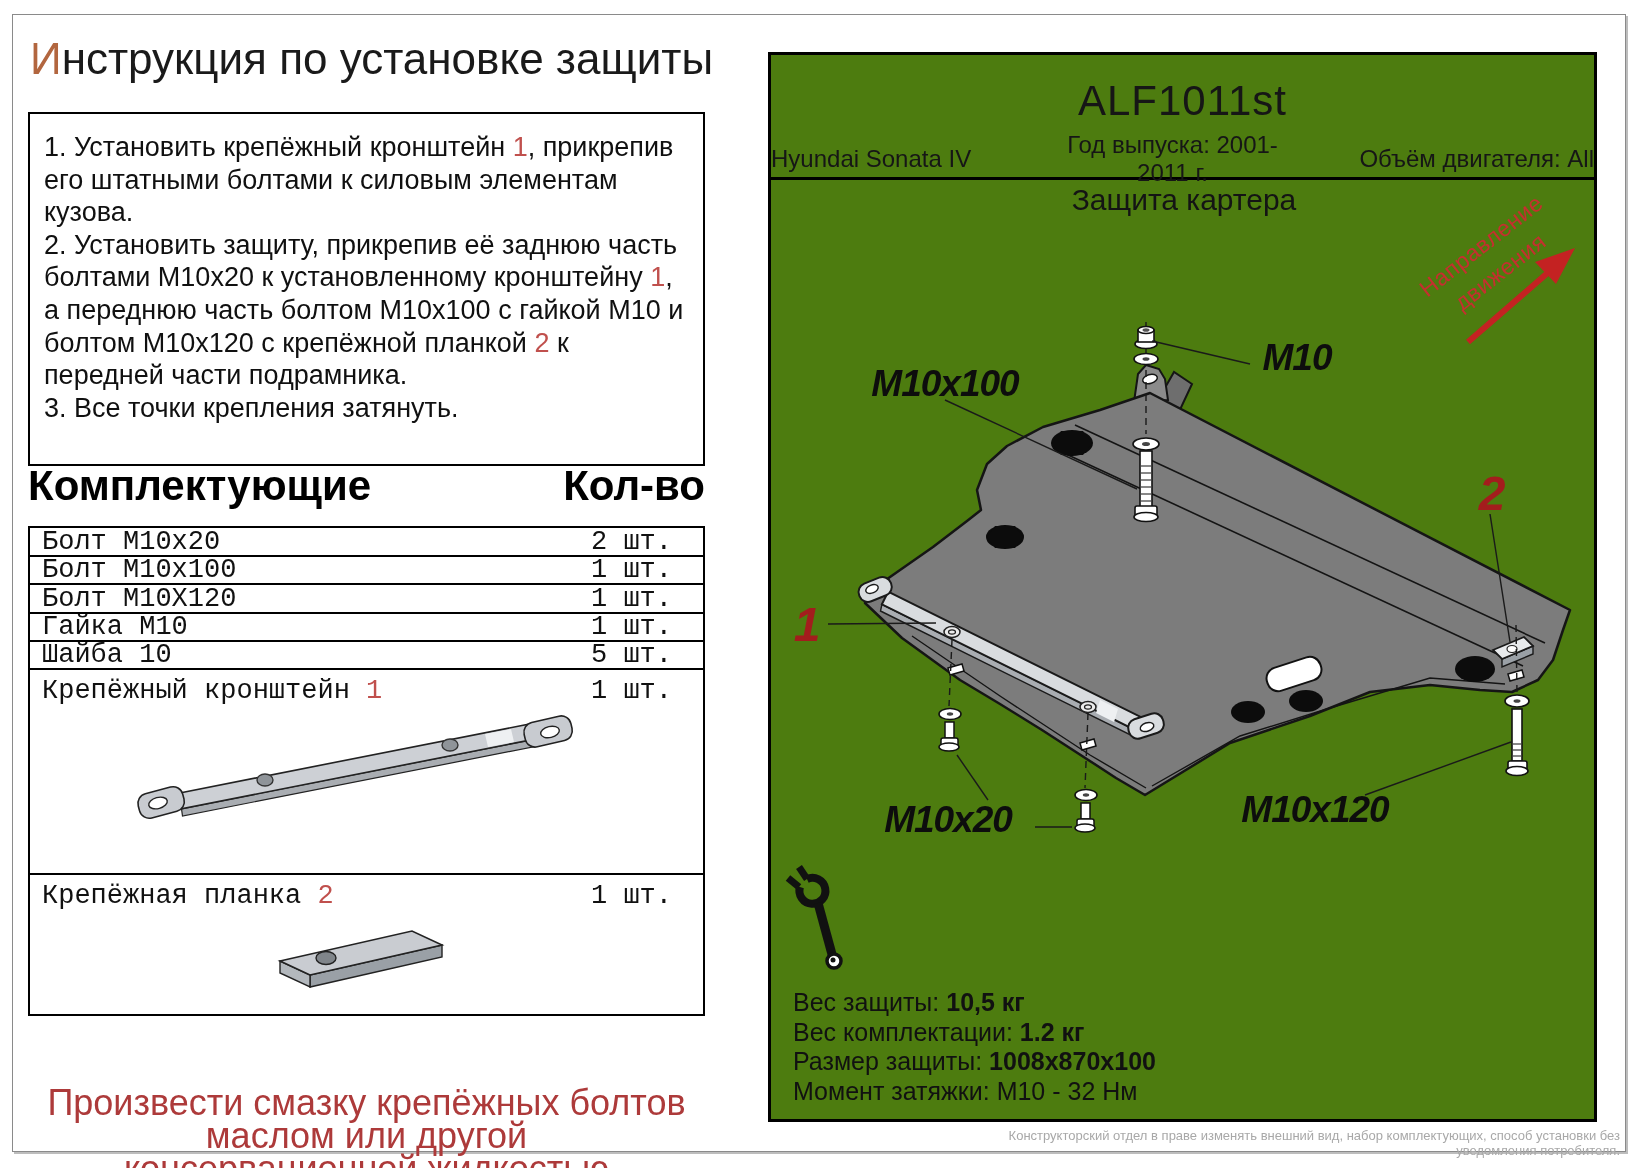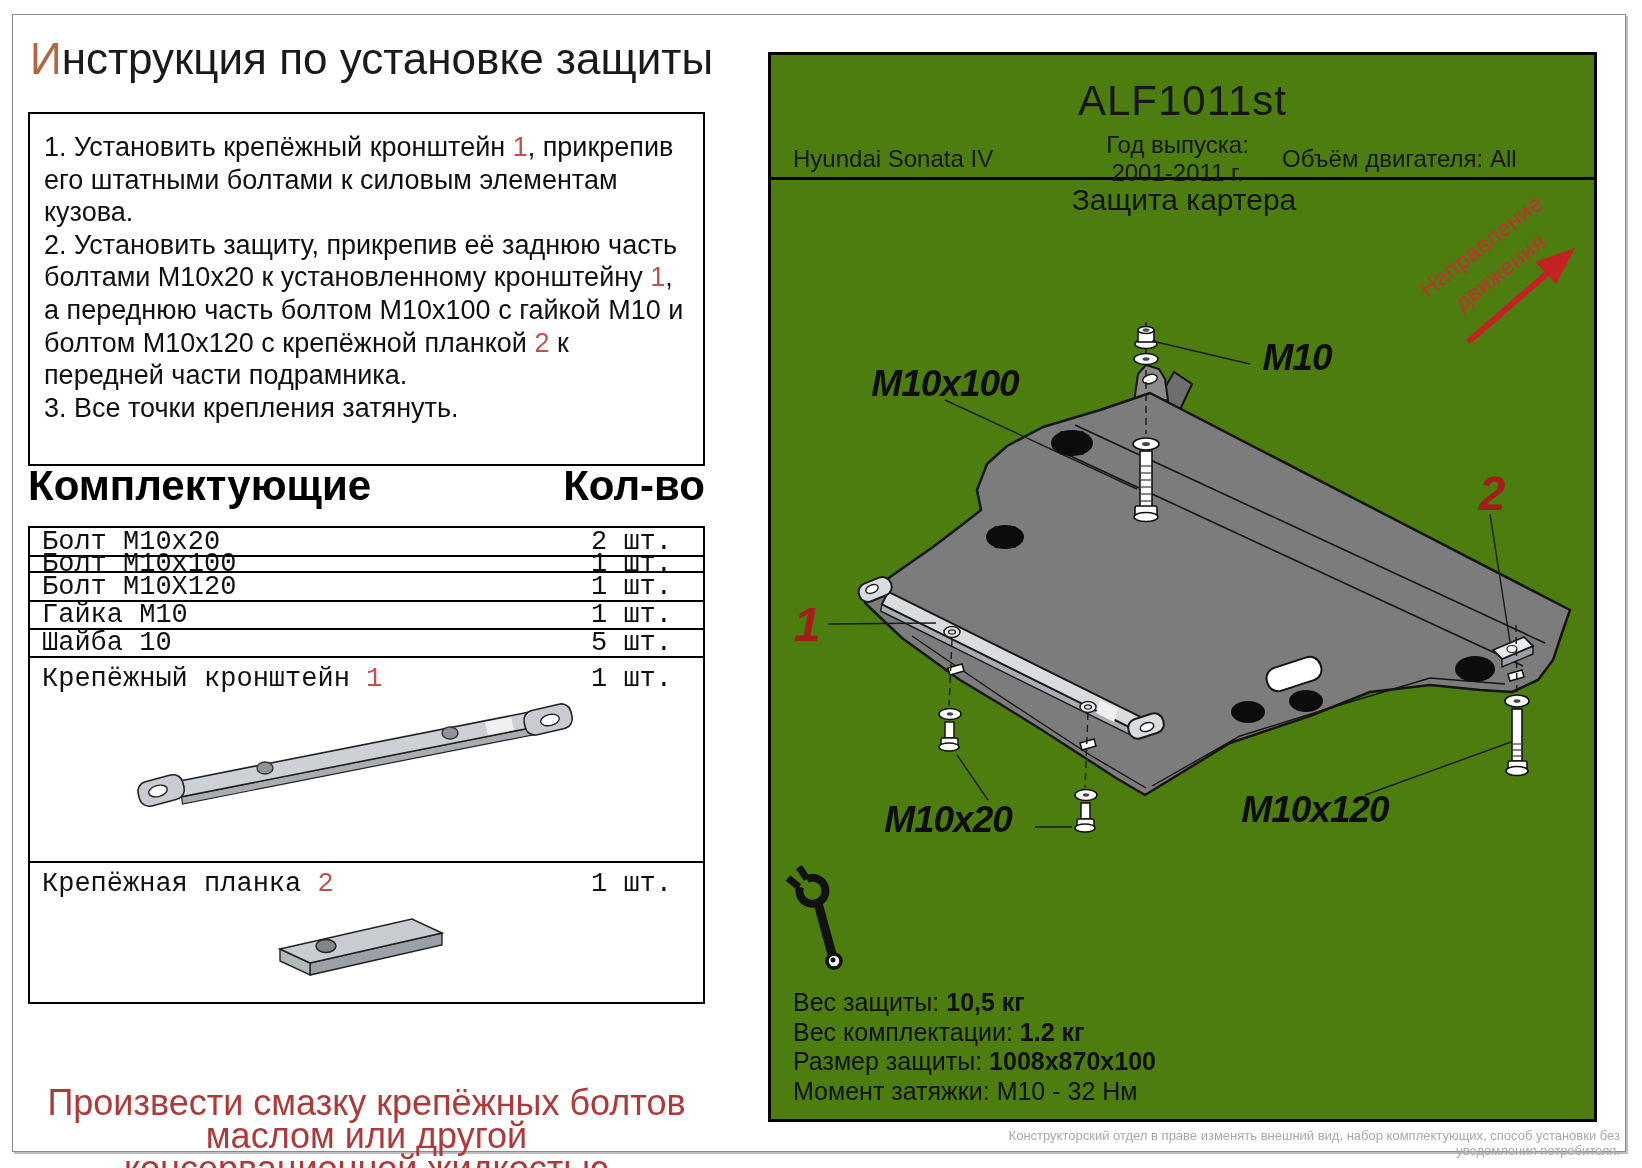--- a/index.html
+++ b/index.html
@@ -61,7 +61,7 @@
     position:absolute;left:0;right:0;top:76px;display:flex;align-items:center;
     font-size:24px;color:#161616;
   }
-  .panel-info .model{padding-left:22px;width:280px;}
+  .panel-info .model{width:280px;}
   .panel-info .year{flex:1;text-align:center;}
   .panel-info .engine{width:300px;text-align:left;padding-right:12px;}
   .panel-body{position:relative;height:939px;}

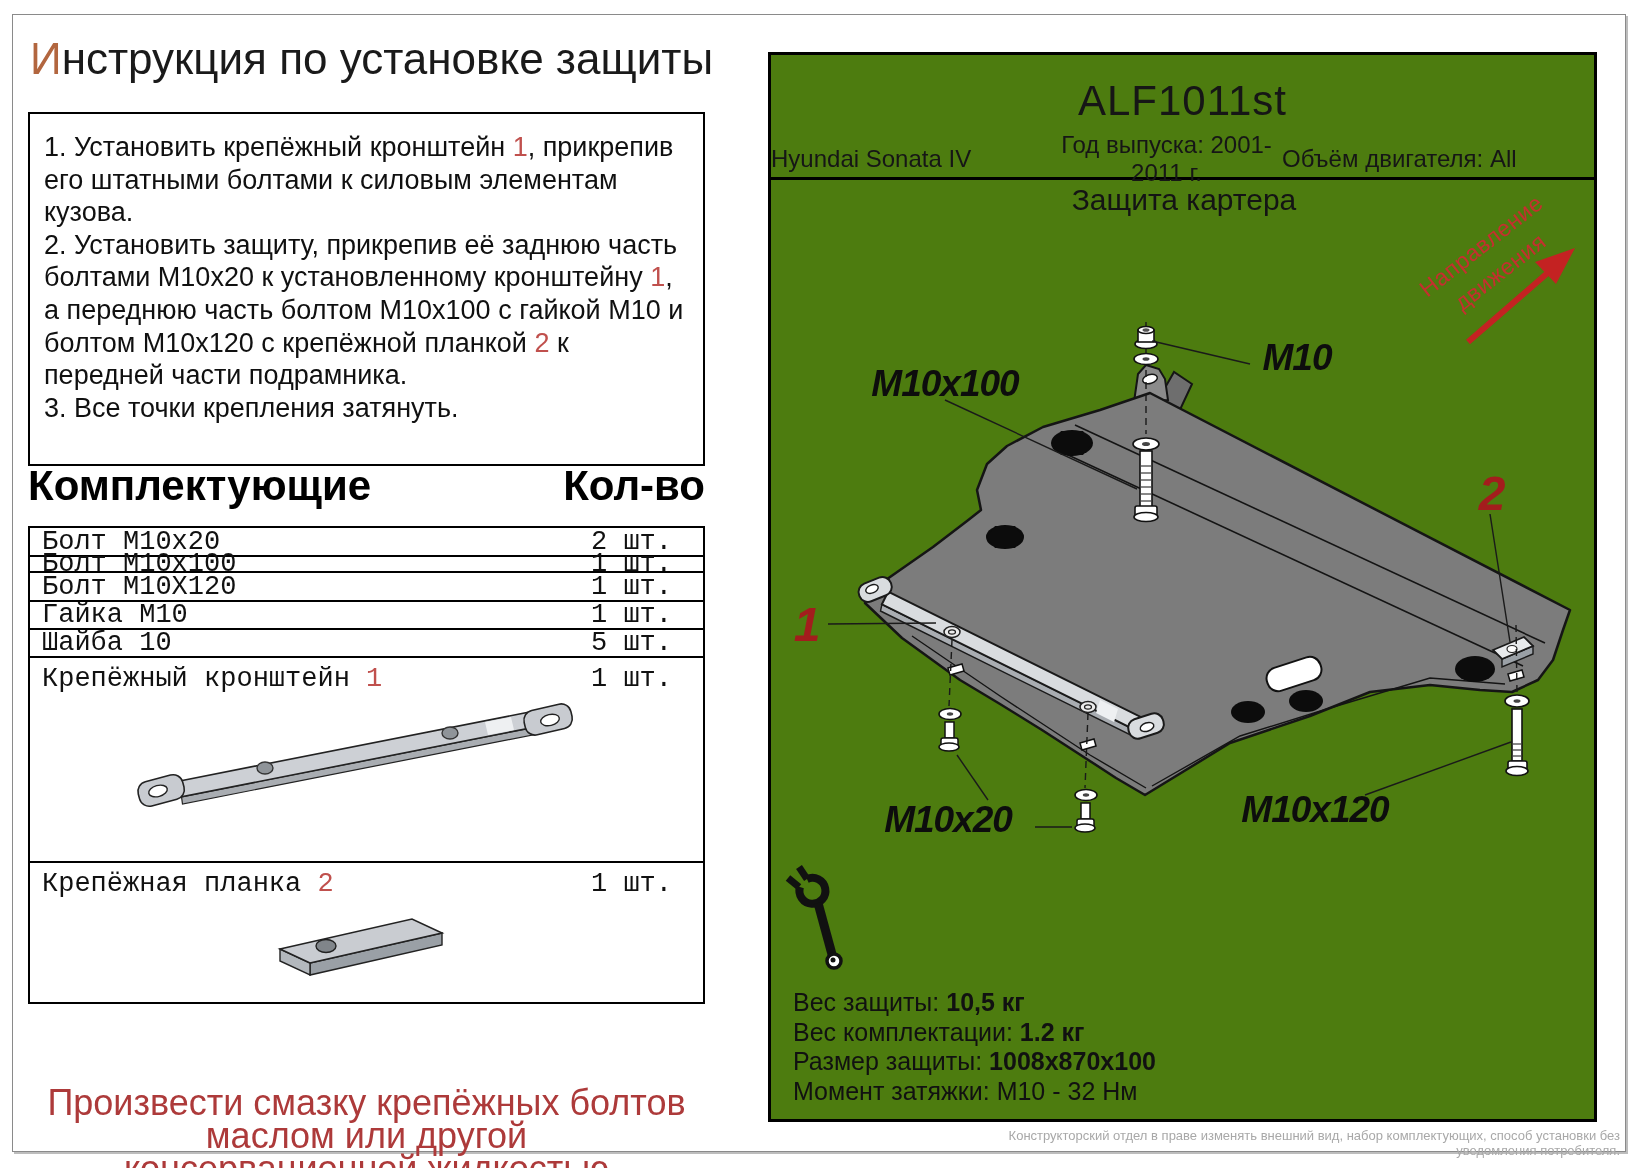--- a/index.html
+++ b/index.html
@@ -63,7 +63,7 @@
   }
   .panel-info .model{width:280px;}
   .panel-info .year{flex:1;text-align:center;}
-  .panel-info .engine{width:300px;text-align:left;padding-right:12px;}
+  .panel-info .engine{width:300px;text-align:right;padding-right:0;}
   .panel-body{position:relative;height:939px;}
   .diagram-svg{position:absolute;left:0;top:0;}
   .specs{

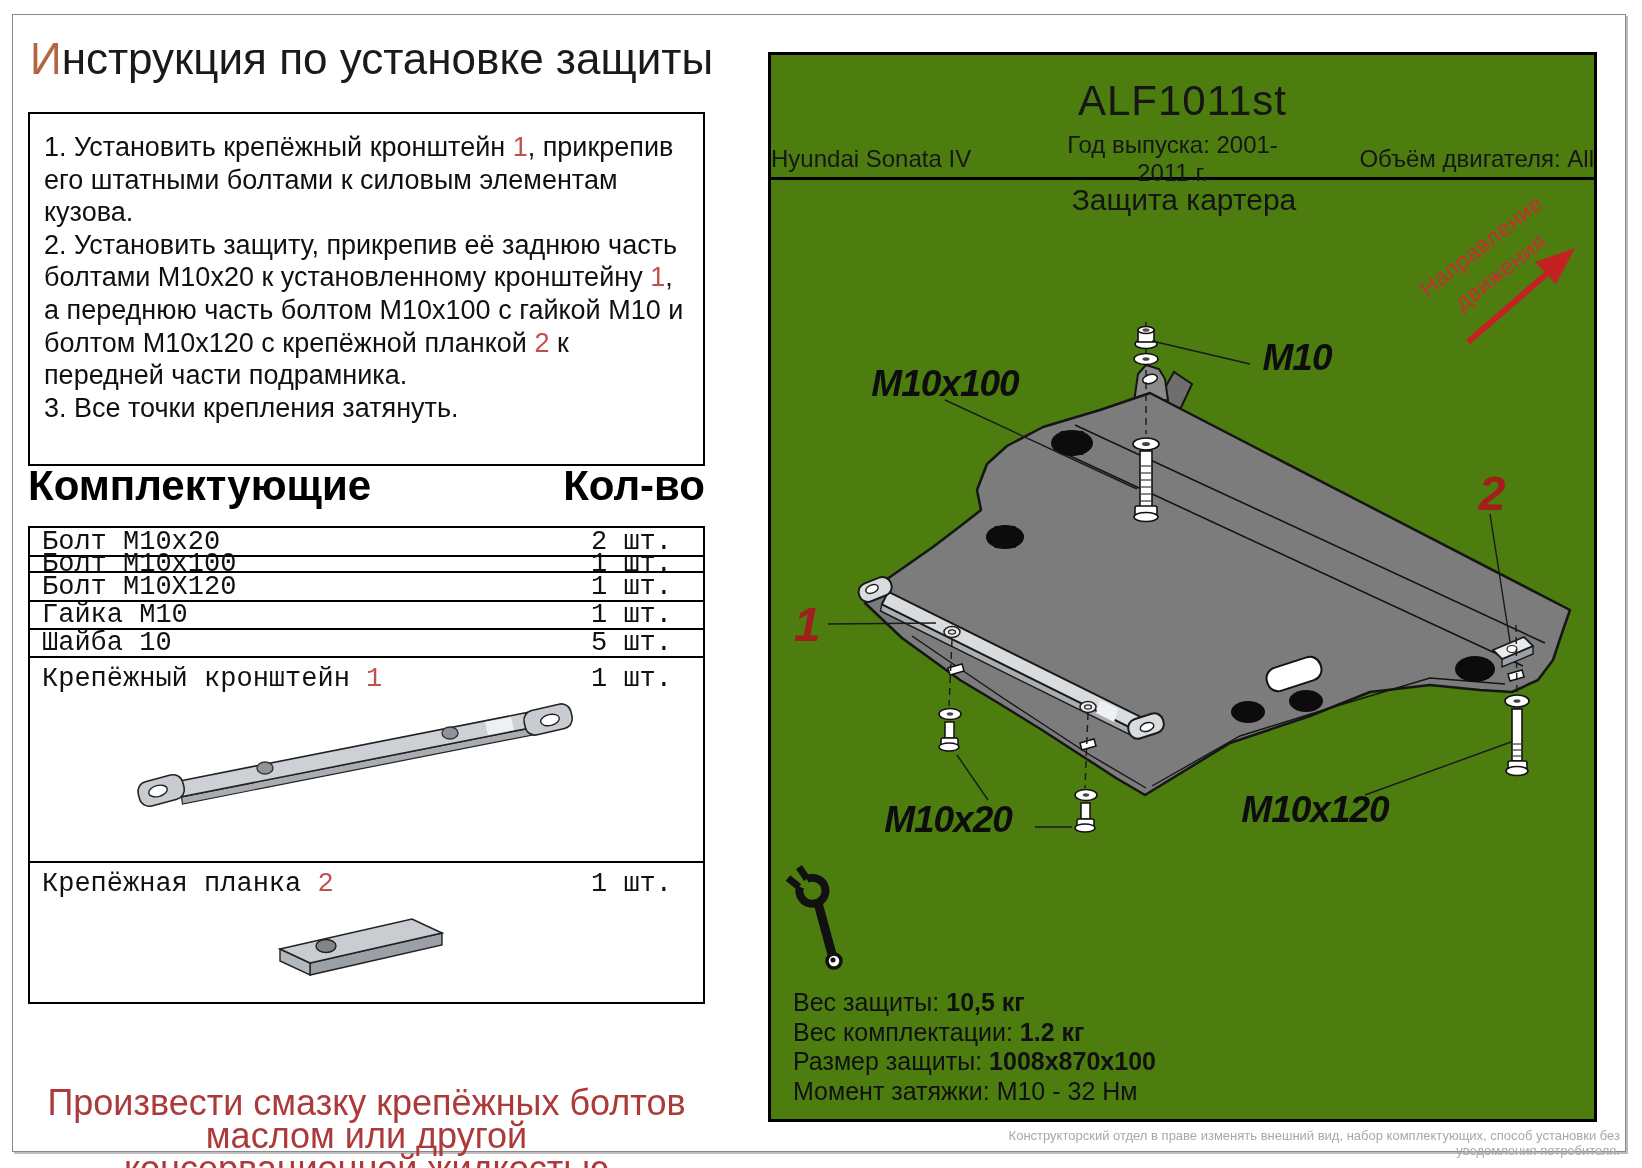--- a/index.html
+++ b/index.html
@@ -105,7 +105,7 @@
     <span class="lbl">Болт М10х20</span>
     <span class="qty">2 шт.</span>
   </div>
-  <div class="crow" style="height:16px">
+  <div class="crow" style="height:28px">
     <span class="lbl">Болт М10х100</span>
     <span class="qty">1 шт.</span>
   </div>

